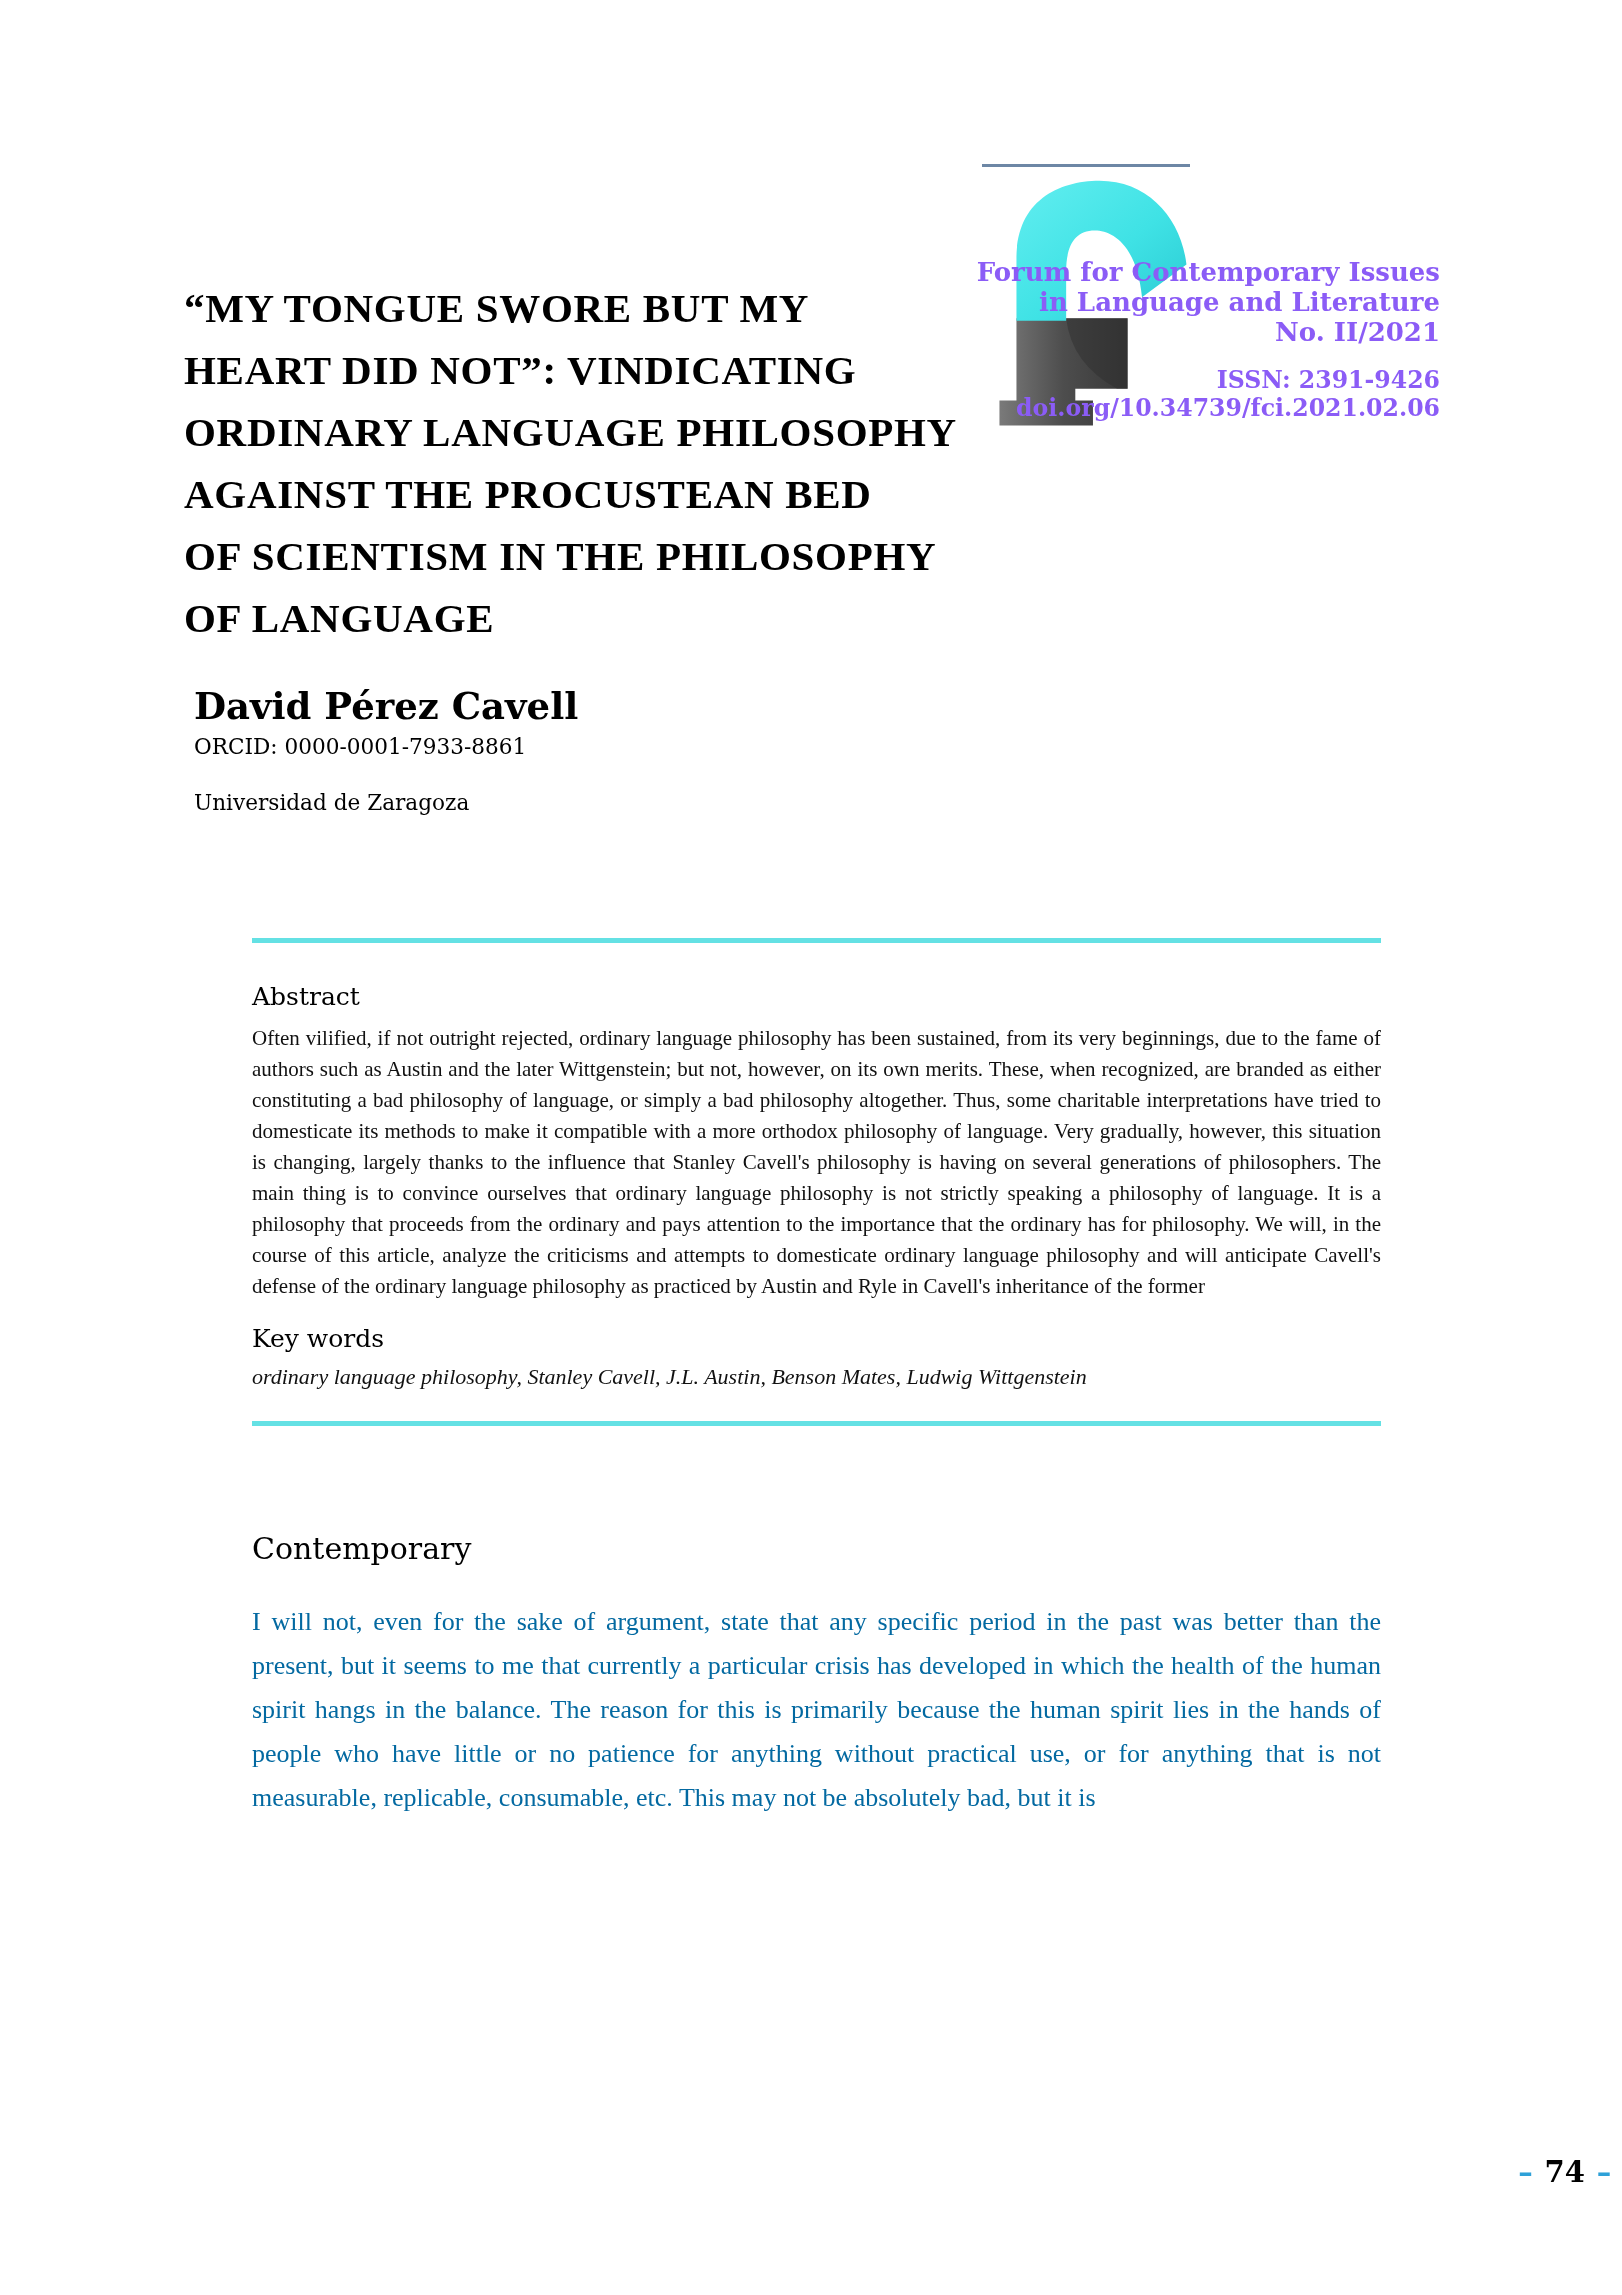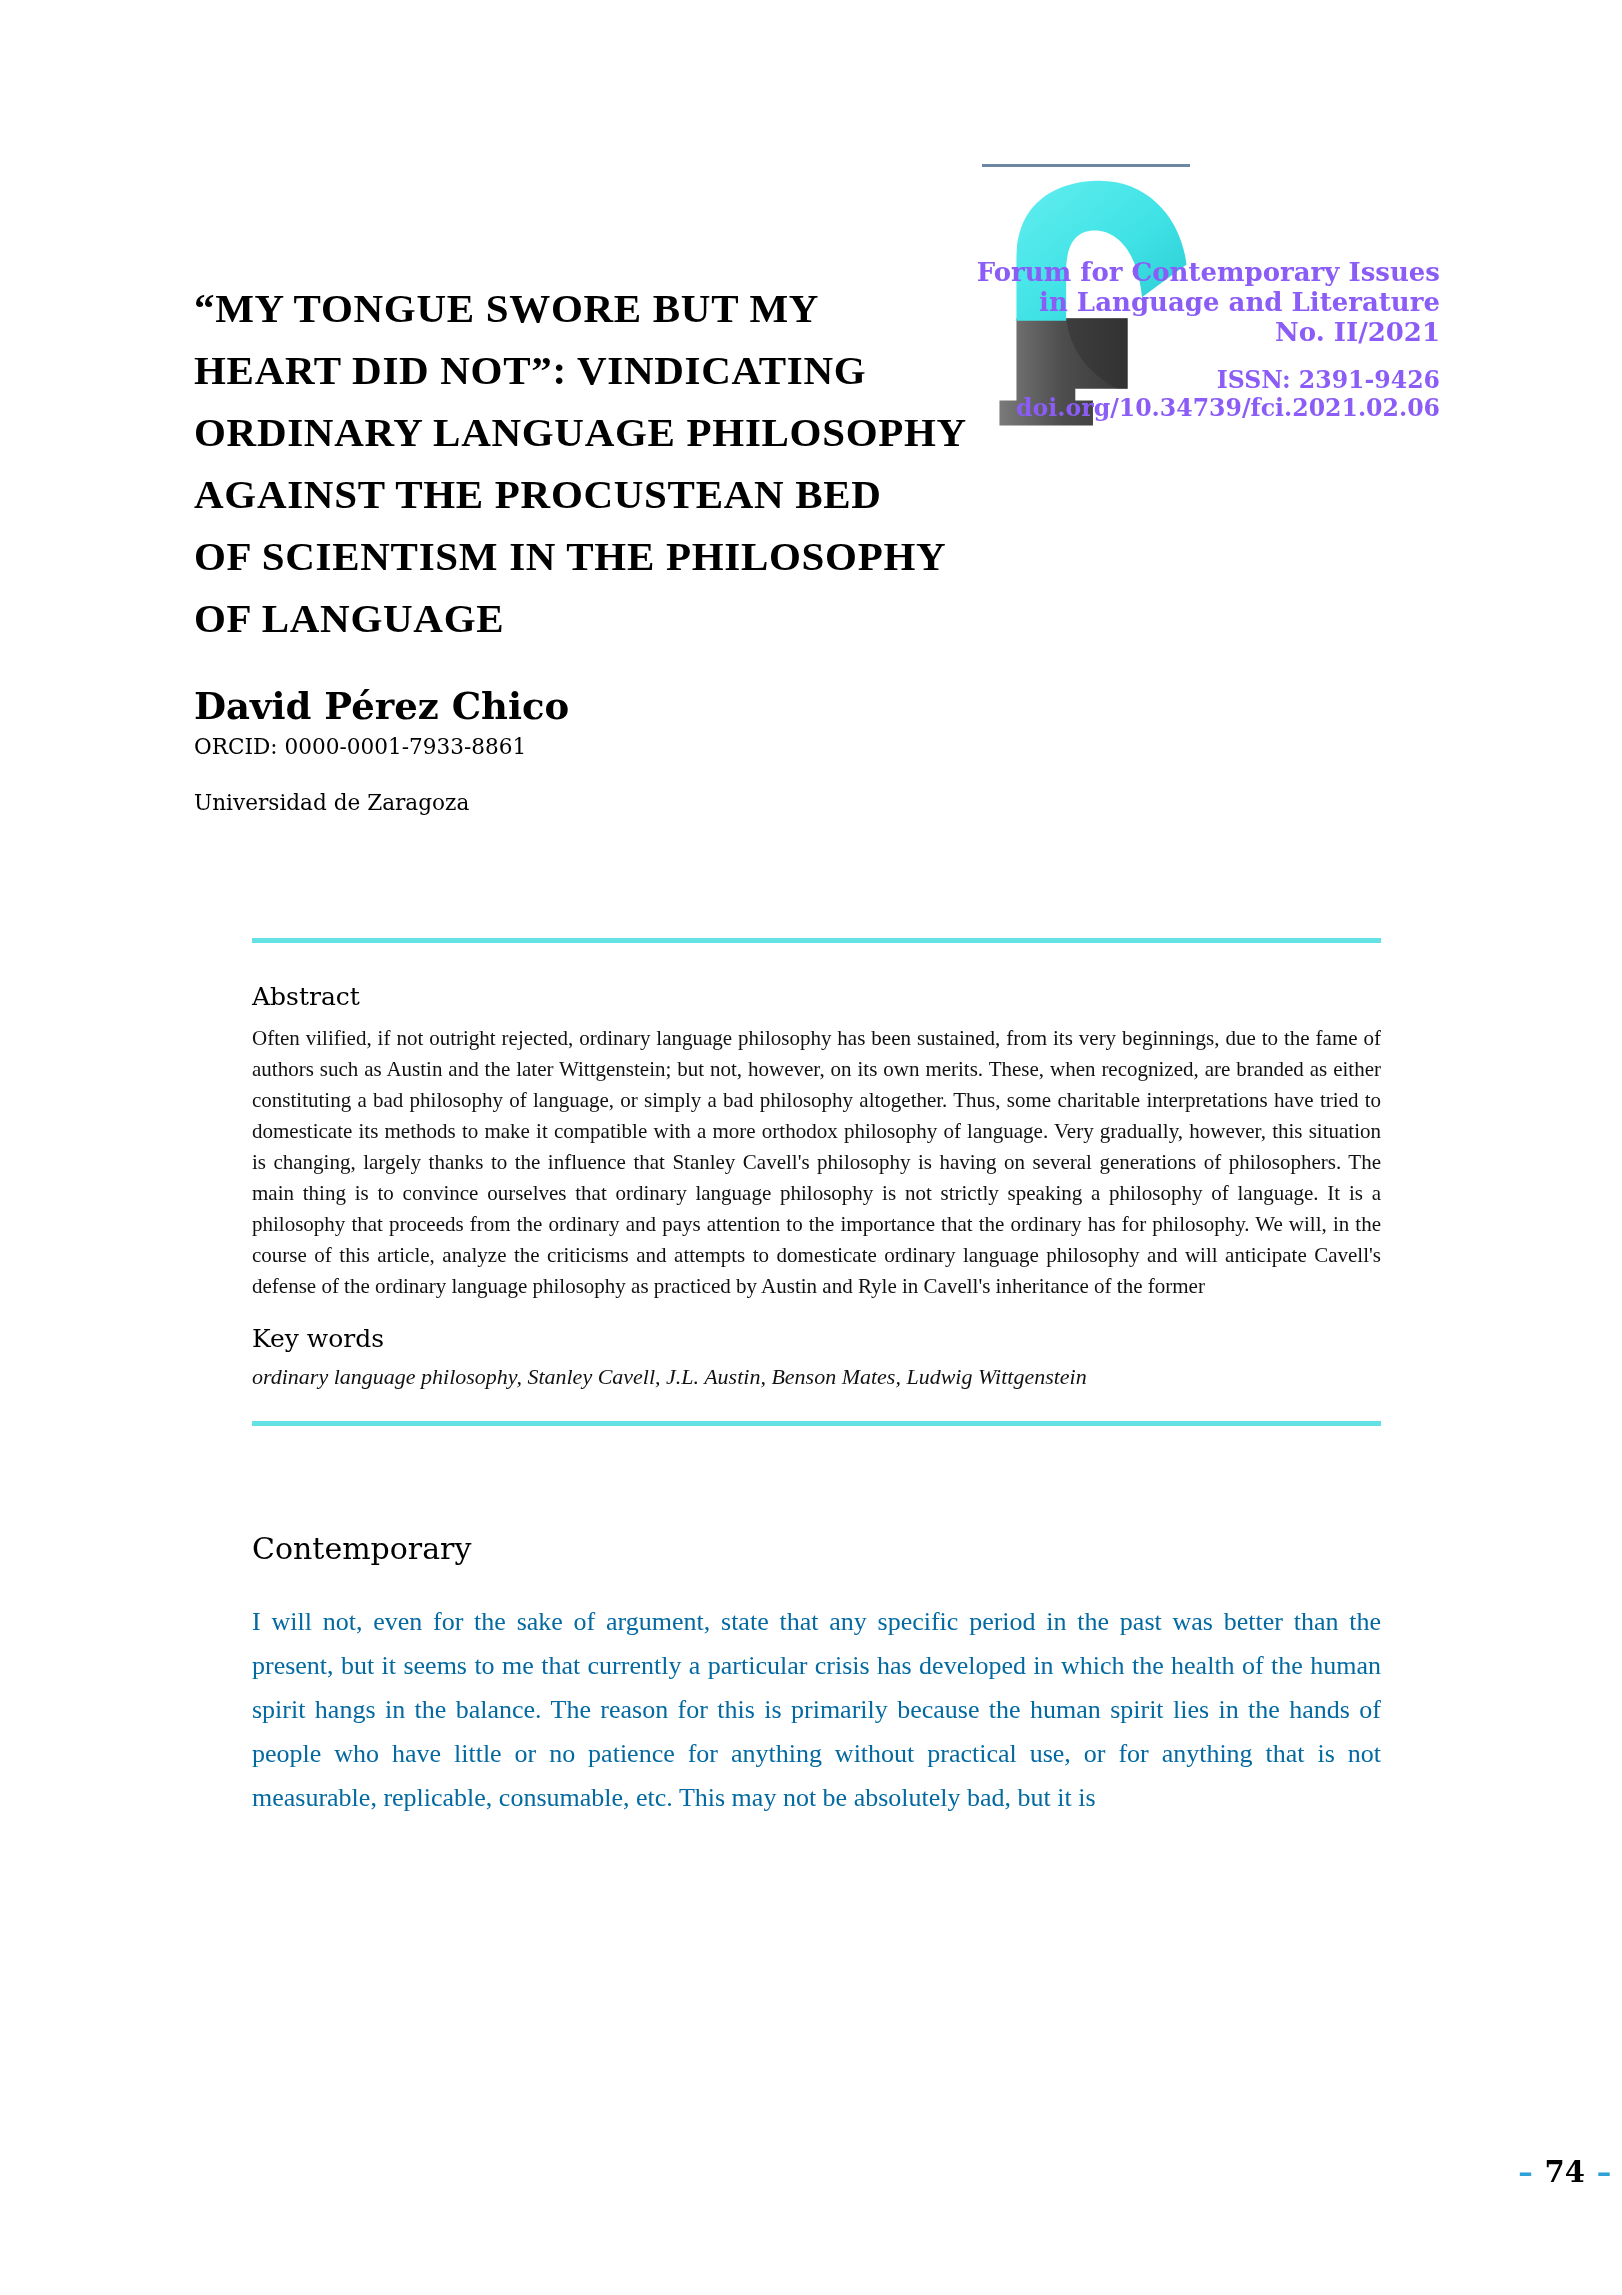--- a/index.html
+++ b/index.html
@@ -27,7 +27,7 @@
   .journal-block .meta-row{font-size:23.6px;line-height:27.5px;font-weight:bold;}
   
   .title{
-    position:absolute;left:194px;top:250px;width:779px;
+    position:absolute;left:184px;top:250px;width:779px;
     font-family:"Liberation Serif",serif;font-weight:bold;
     font-size:41px;line-height:62px;color:#000;
     letter-spacing:0.7px;

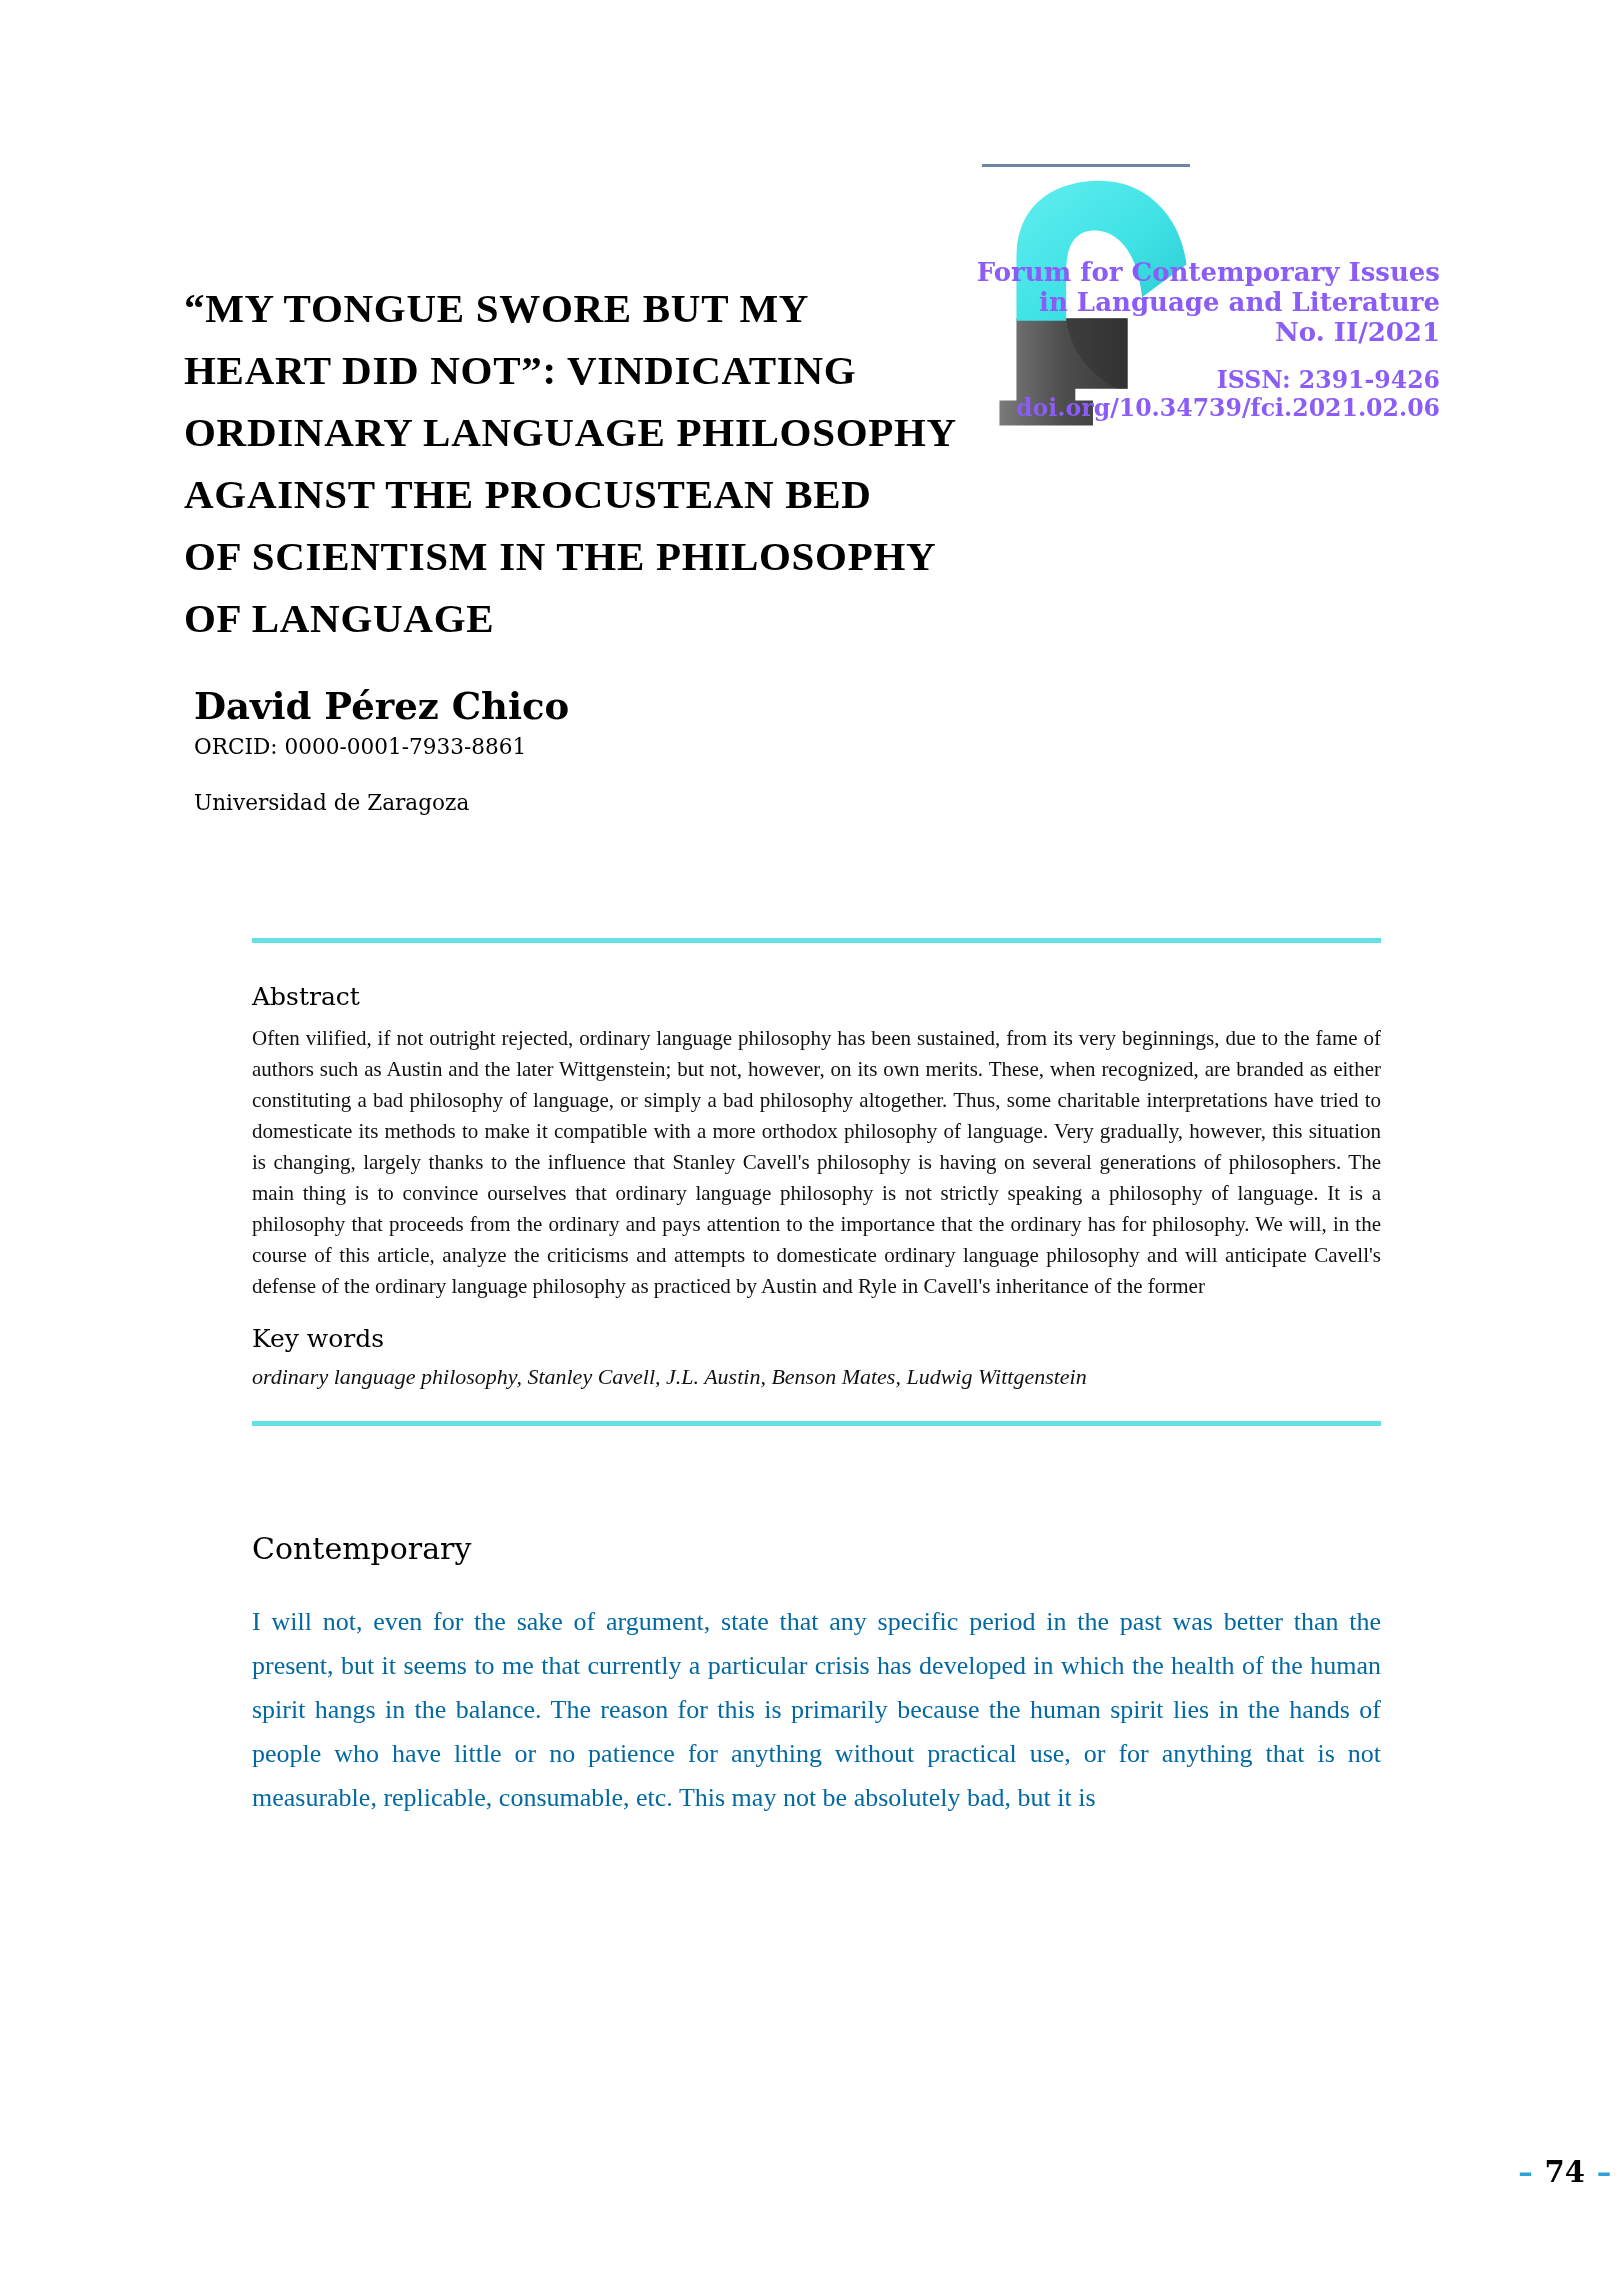--- a/index.html
+++ b/index.html
@@ -128,7 +128,7 @@
   </h1>
 
   <div class="author-block">
-    <div class="author-name">David Pérez Chico</div>
+    <div class="author-name">David Pérez Cavell</div>
     <div class="author-orcid">ORCID: 0000-0001-7933-8861</div>
     <div class="author-affiliation">Universidad de Zaragoza</div>
   </div>

